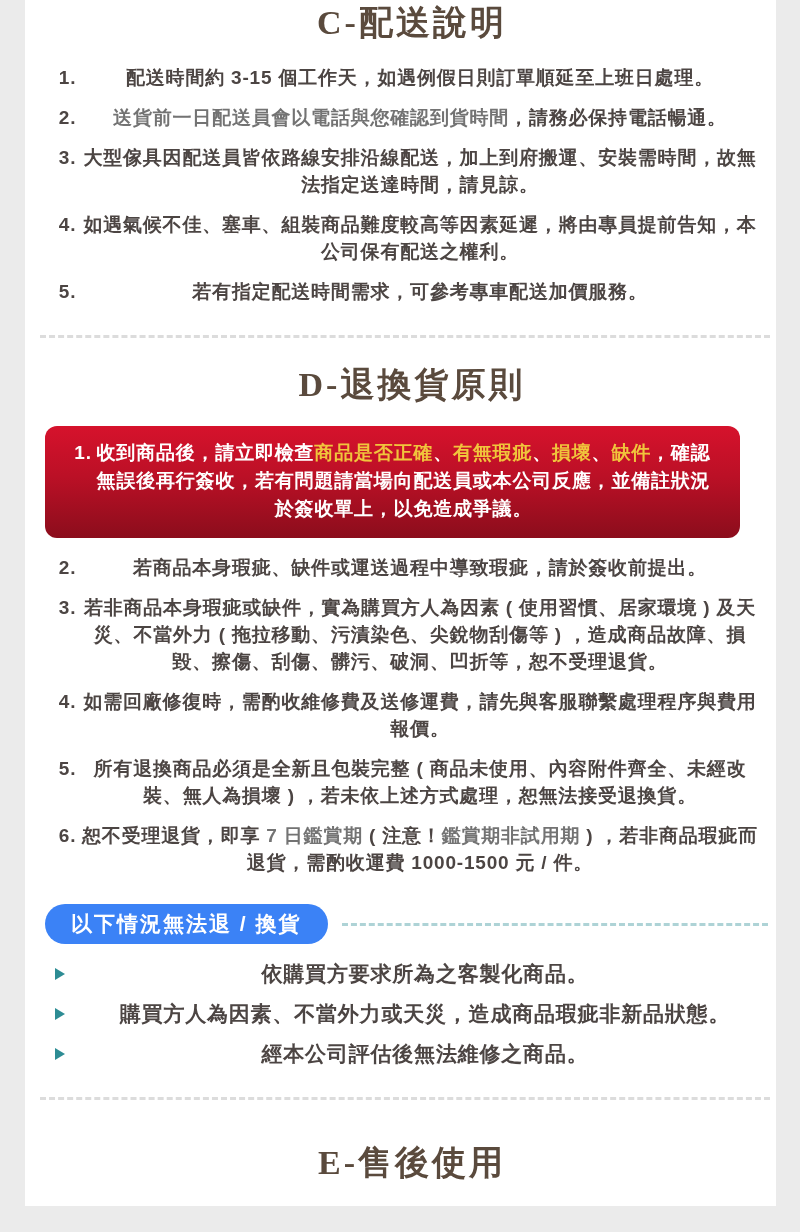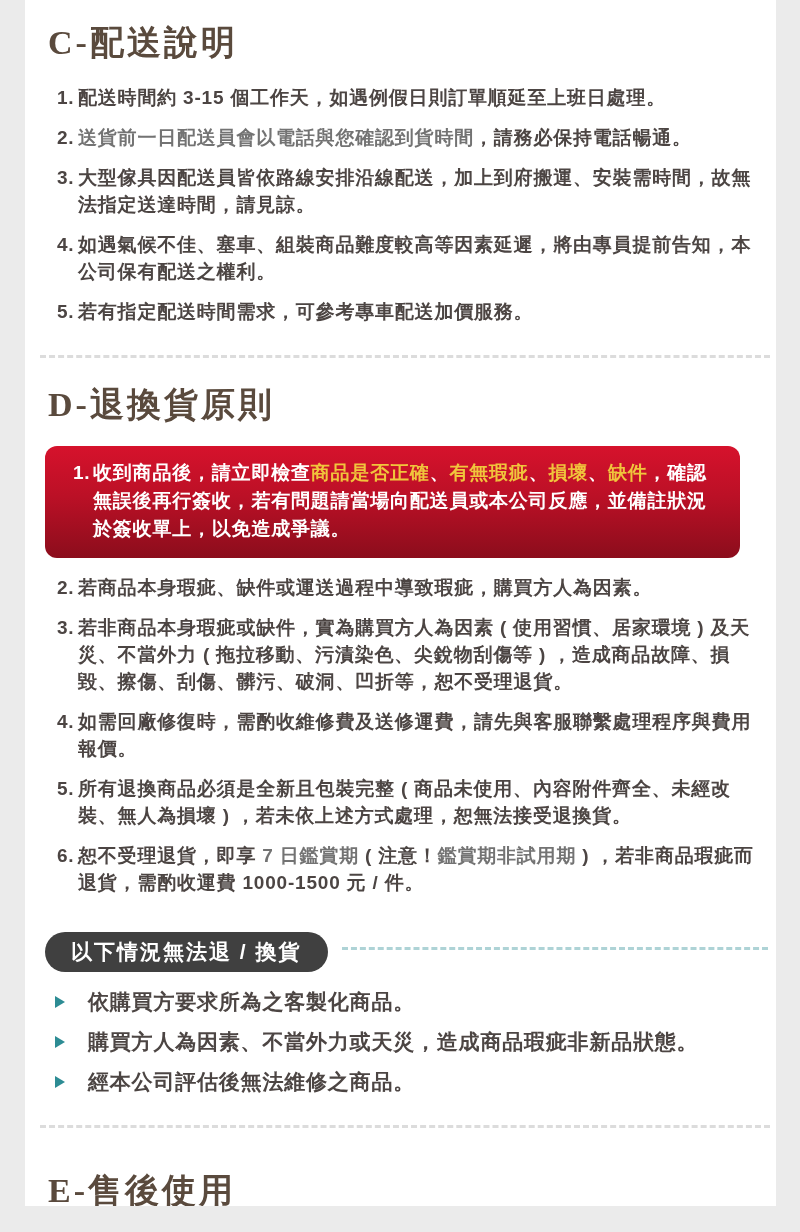--- a/index.html
+++ b/index.html
@@ -14,8 +14,8 @@
     width:751px; height:1206px;
     background:#ffffff;
     box-sizing:border-box;
-    padding-top:20px;
     overflow:hidden;
+    text-align:center;
   }
   .section-title {
     font-family:"Liberation Serif", "DejaVu Serif", serif;

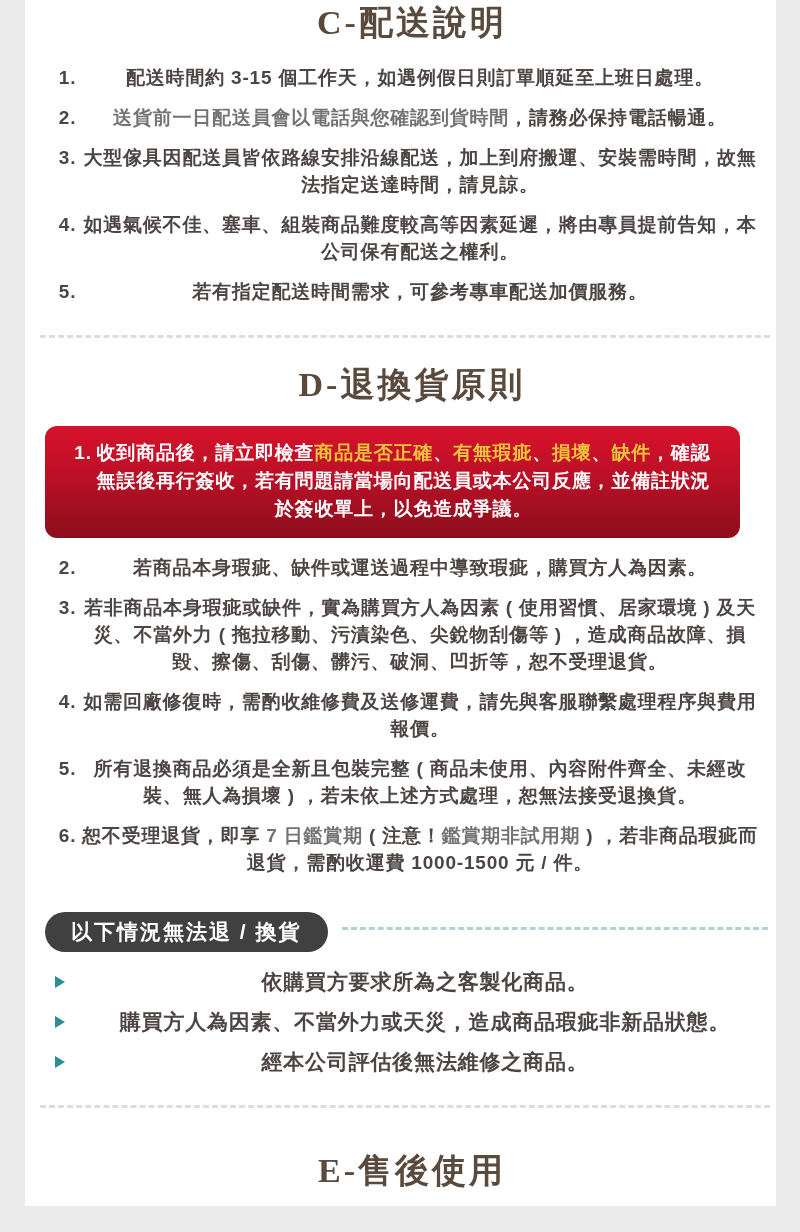--- a/index.html
+++ b/index.html
@@ -141,7 +141,7 @@
 
     <div class="item">
       <span class="num">2.</span>
-      <p><span>若商品本身瑕疵、缺件或運送過程中導致瑕疵，購買方人為因素。</span></p>
+      <p><span>若商品本身瑕疵、缺件或運送過程中導致瑕疵，請於簽收前提出。</span></p>
     </div>
     <div class="item">
       <span class="num">3.</span>

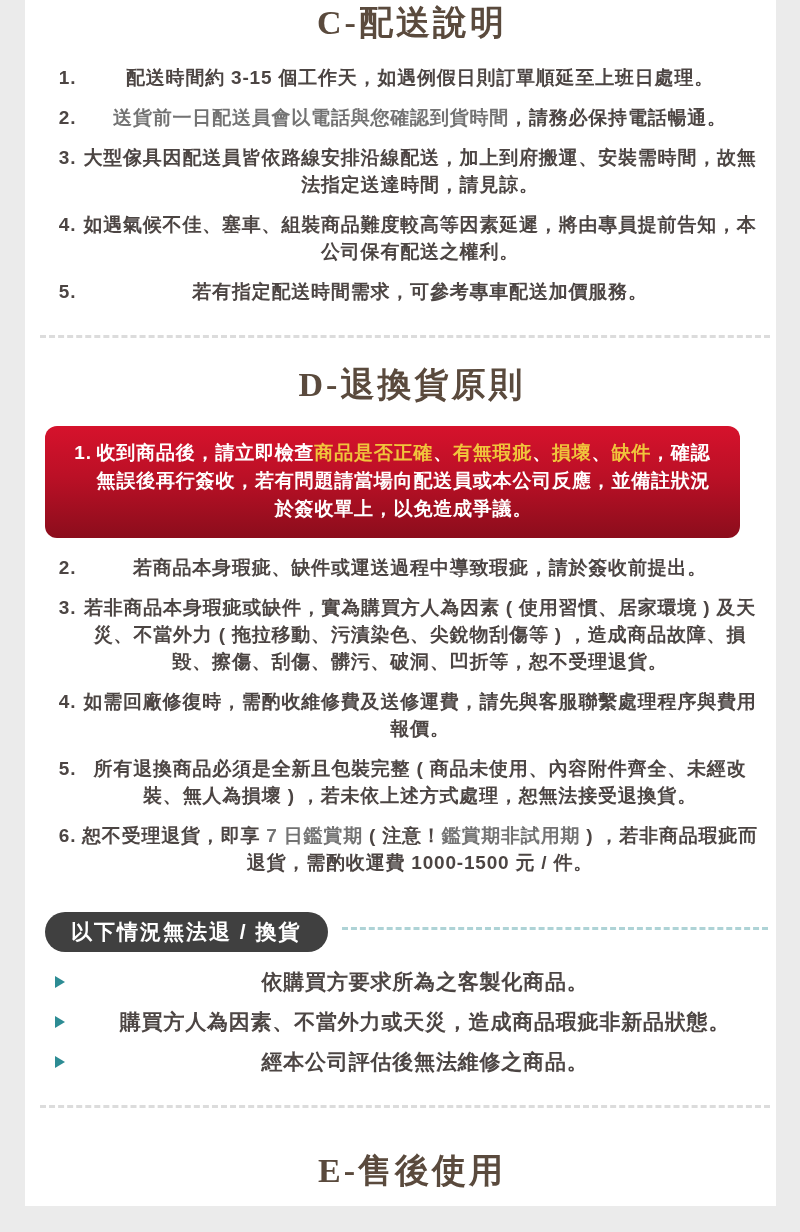--- a/index.html
+++ b/index.html
@@ -64,7 +64,7 @@
     margin:28px 8px 16px 20px;
   }
   .pill {
-    background:#404040;
+    background:#3b82f6;
     color:#ffffff;
     font-size:21px; font-weight:bold;
     letter-spacing:2px;
@@ -72,7 +72,6 @@
     padding:0 26px;
     border-radius:21px;
     white-space:nowrap;
-    margin-top:8px;
   }
   .badge-dots {
     flex:1;

